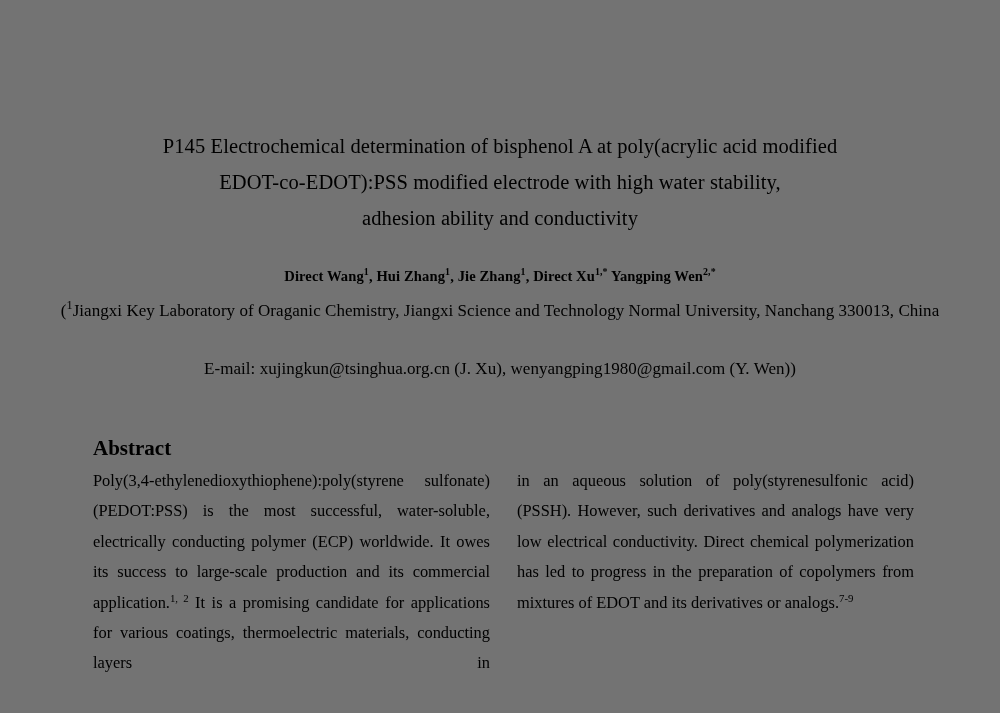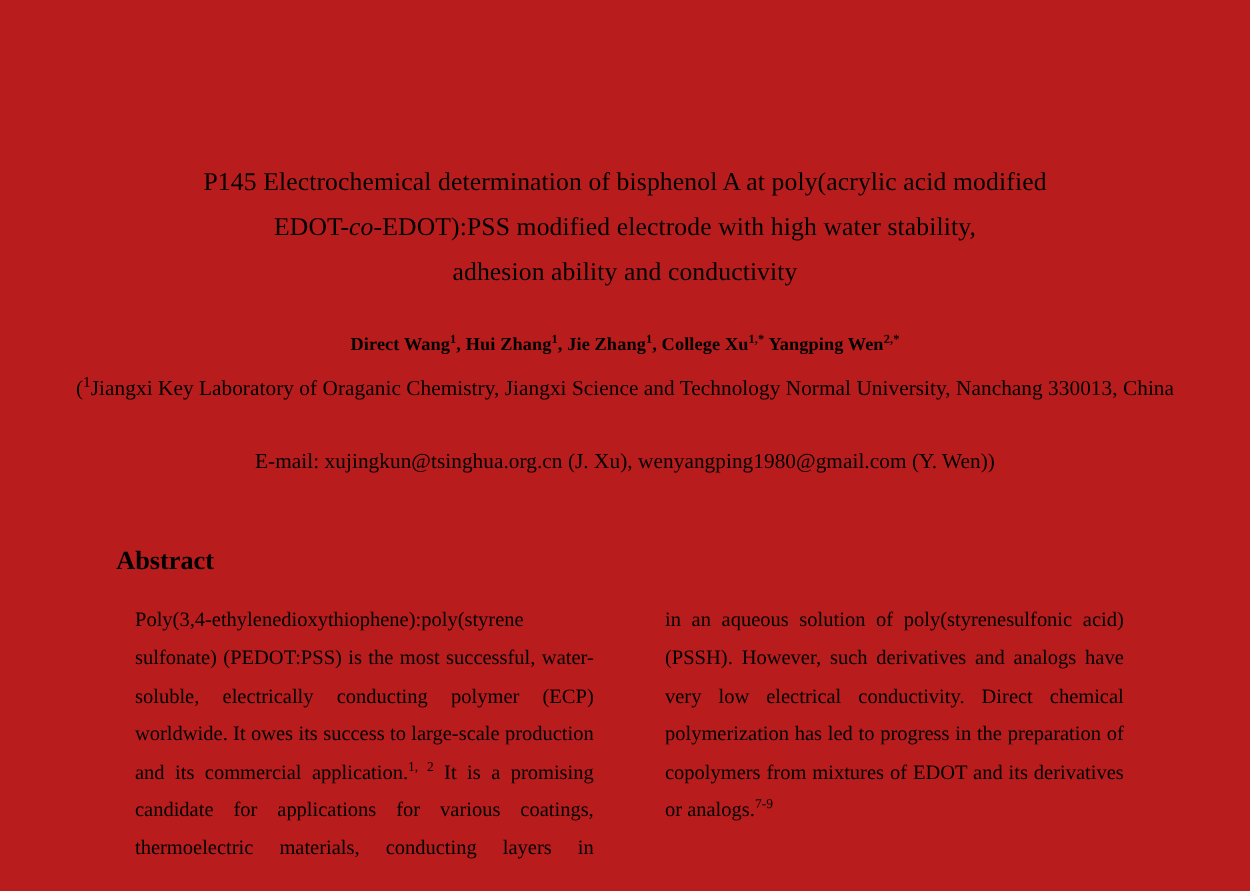--- a/index.html
+++ b/index.html
@@ -18,7 +18,7 @@
     position: relative;
     width: 1000px;
     height: 713px;
-    background: #b91c1c;
+    background: #737373;
     overflow: hidden;
     box-sizing: border-box;
   }

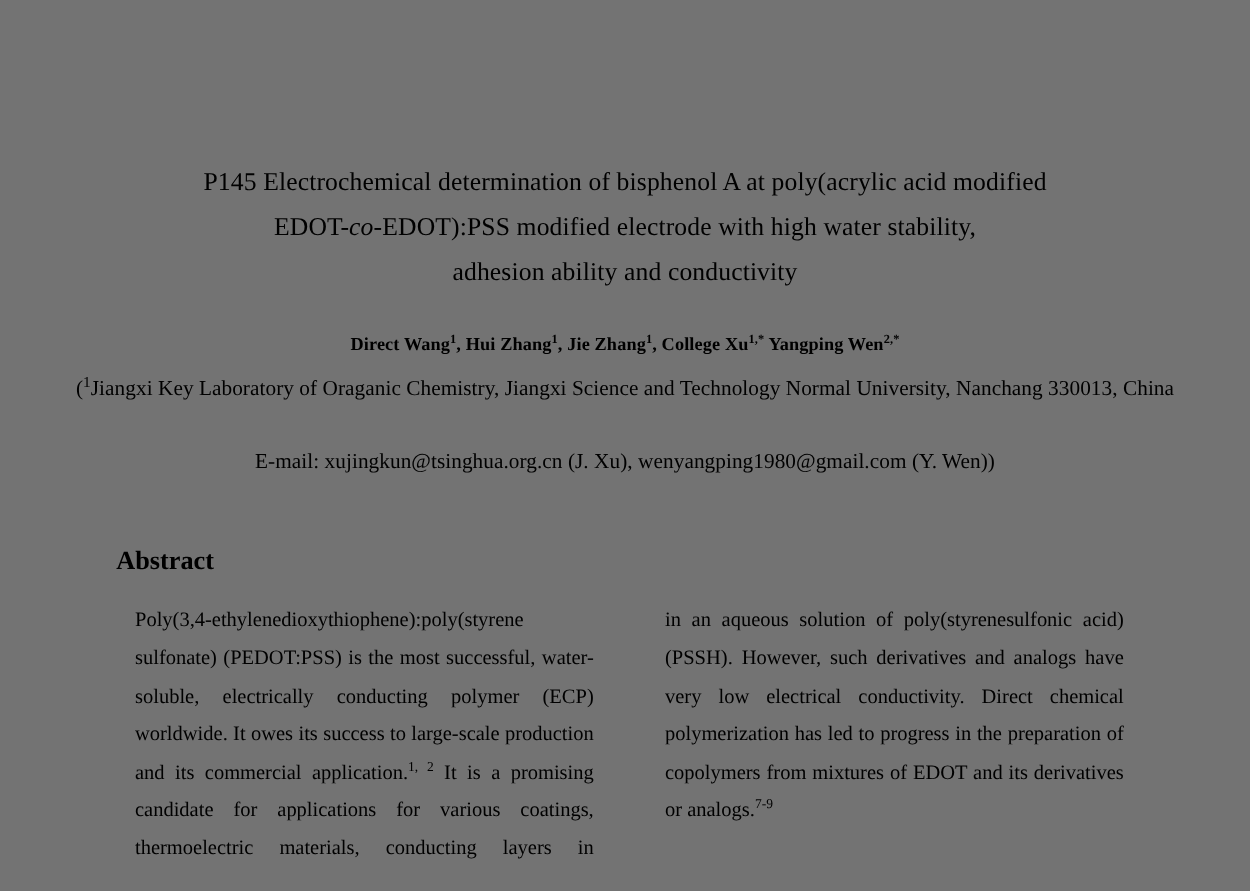--- a/index.html
+++ b/index.html
@@ -38,7 +38,6 @@
     white-space: nowrap;
   }
   .title-line .ital {
-    font-style: italic;
     margin-top: 15px;
   }
 

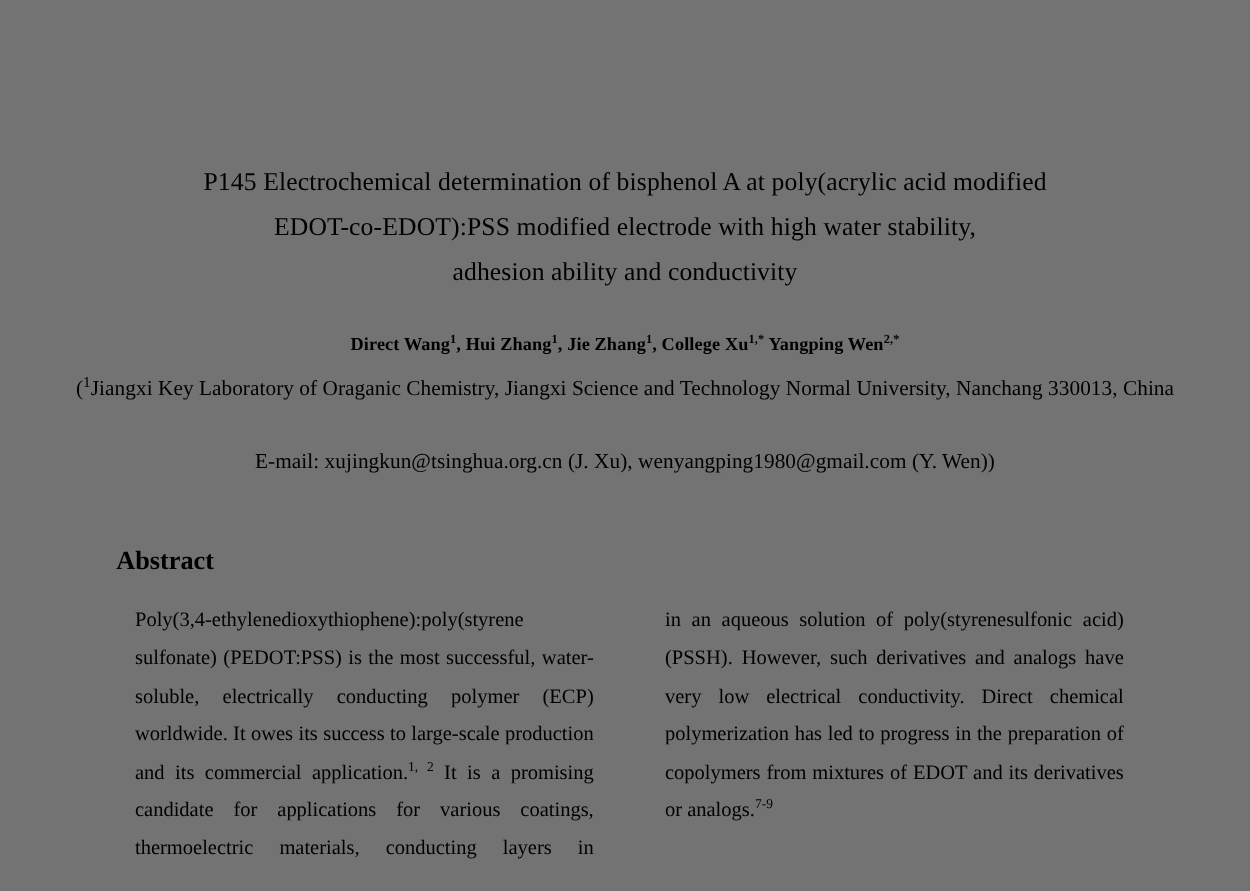--- a/index.html
+++ b/index.html
@@ -135,7 +135,7 @@
   </div>
 
   <div class="authors">
-    <span><span>Direct Wang</span><sup>1</sup><span>, </span></span><span><span>Hui Zhang</span><sup>1</sup><span>, </span></span><span><span>Jie Zhang</span><sup>1</sup><span>, </span></span><span><span>College Xu</span><sup>1,*</sup><span> </span></span><span><span>Yangping Wen</span><sup>2,*</sup></span>
+    <span><span>Direct Wang</span><sup>1</sup><span>, </span></span><span><span>Hui Zhang</span><sup>1</sup><span>, </span></span><span><span>Jie Zhang</span><sup>1</sup><span>, </span></span><span><span>Direct Xu</span><sup>1,*</sup><span> </span></span><span><span>Yangping Wen</span><sup>2,*</sup></span>
   </div>
 
   <div class="affil affil-1"><span>(</span><sup>1</sup><span>Jiangxi Key Laboratory of Oraganic Chemistry, Jiangxi Science and Technology Normal University, Nanchang 330013, China</span></div>

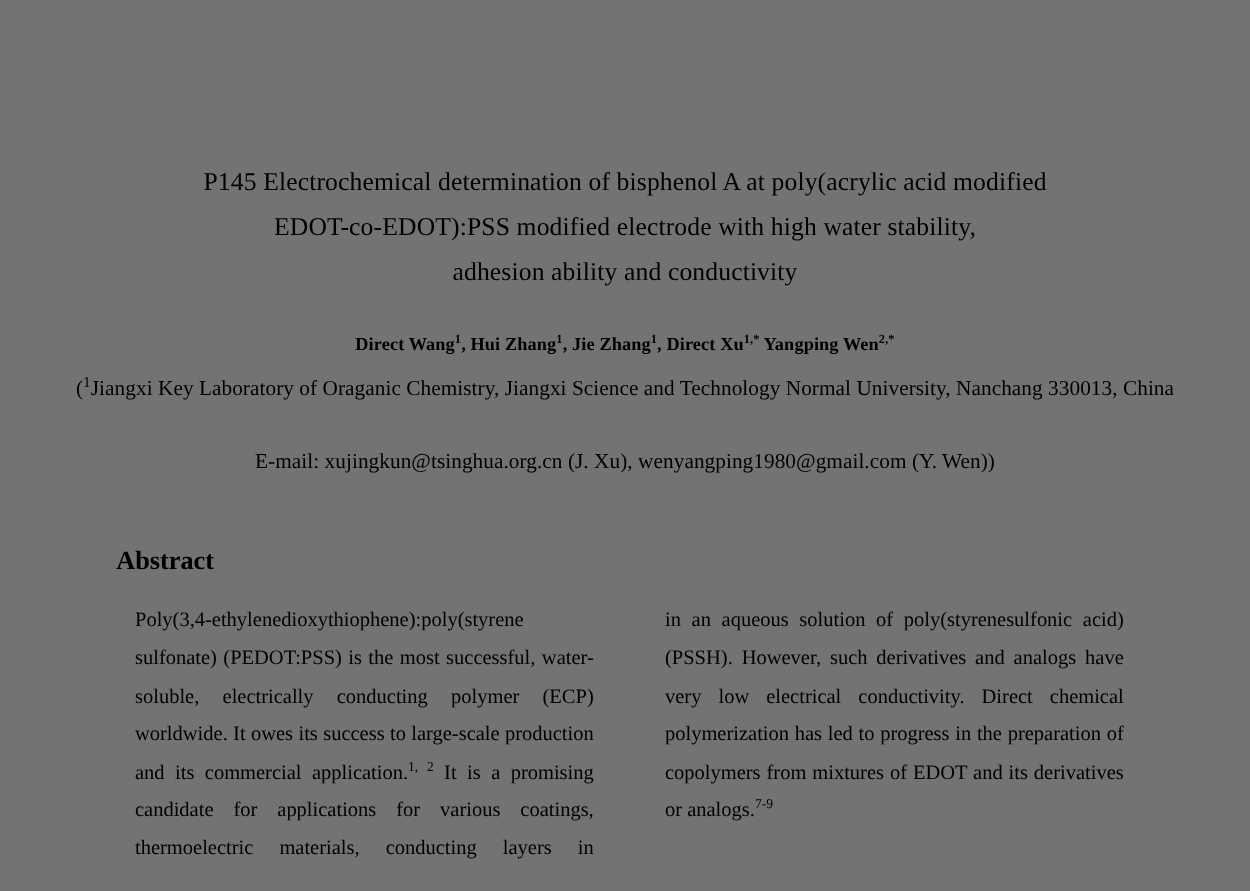--- a/index.html
+++ b/index.html
@@ -103,7 +103,7 @@
   .col-right { left: 517px; }
 
   .col p {
-    margin: 15px;
+    margin: 0;
     text-align: justify;
   }
   .col p.indent {

